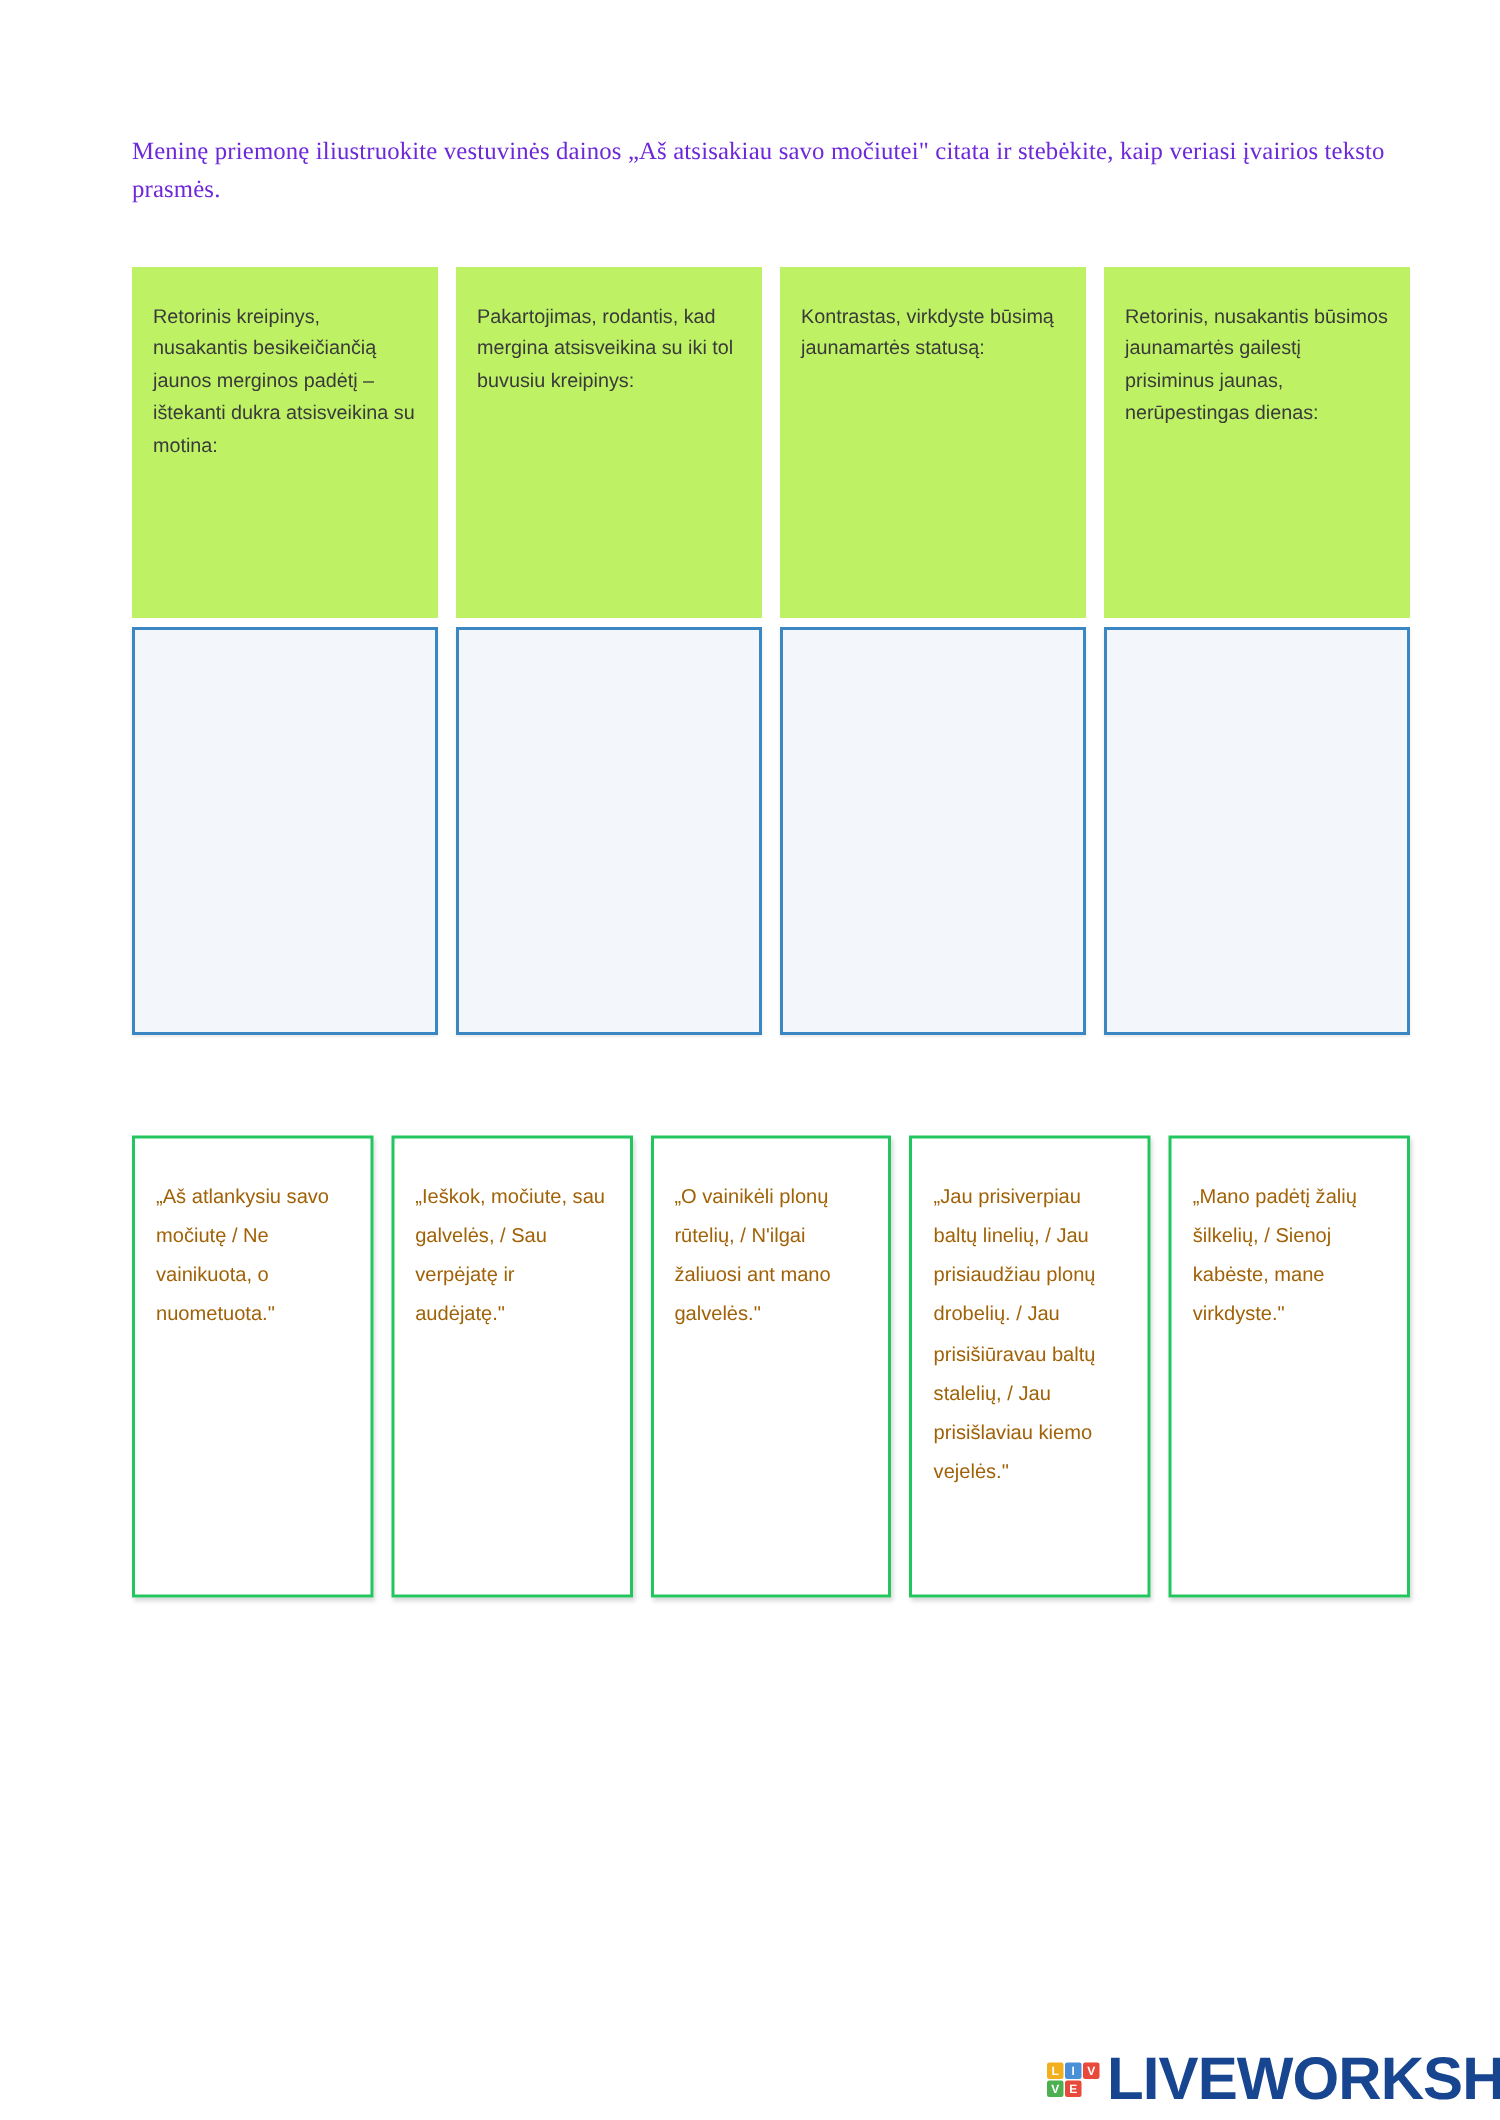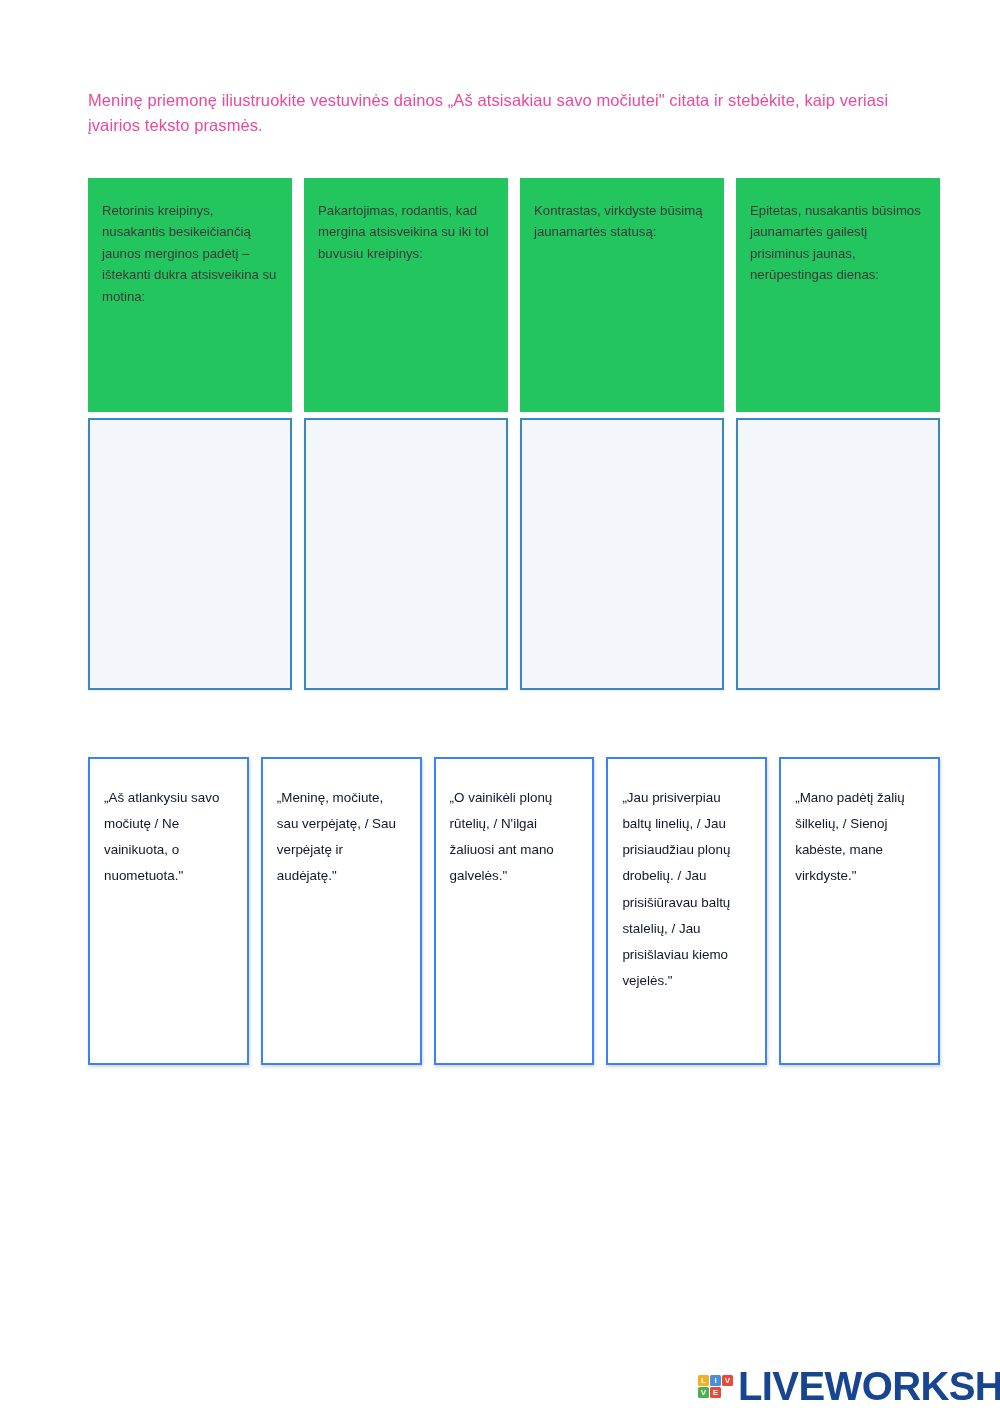--- a/index.html
+++ b/index.html
@@ -30,9 +30,10 @@
     width: 848px;
     font-size: 16.5px;
     line-height: 1.52;
-    color: #ec4899;
+    color: #6d28d9;
     font-weight: 400;
     letter-spacing: 0.1px;
+    font-family: Liberation Serif, serif;
   }
 
   

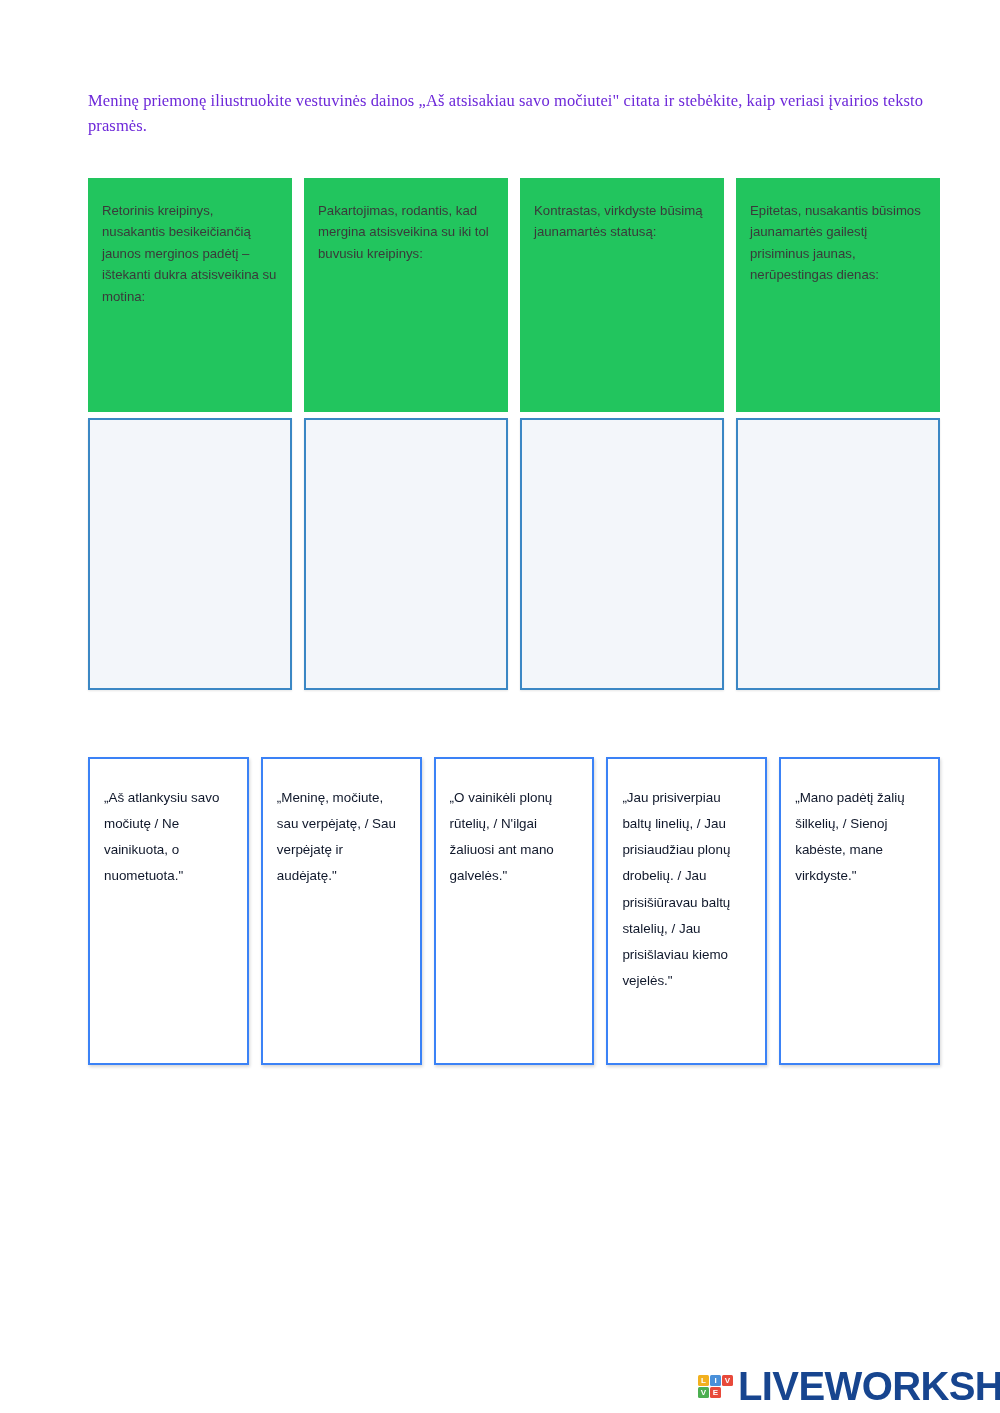--- a/index.html
+++ b/index.html
@@ -51,7 +51,7 @@
     flex-direction: column;
   }
   .cat-header {
-    background: #22c55e;
+    background: #bef264;
     height: 234px;
     box-sizing: border-box;
     padding: 22px 14px 10px 14px;

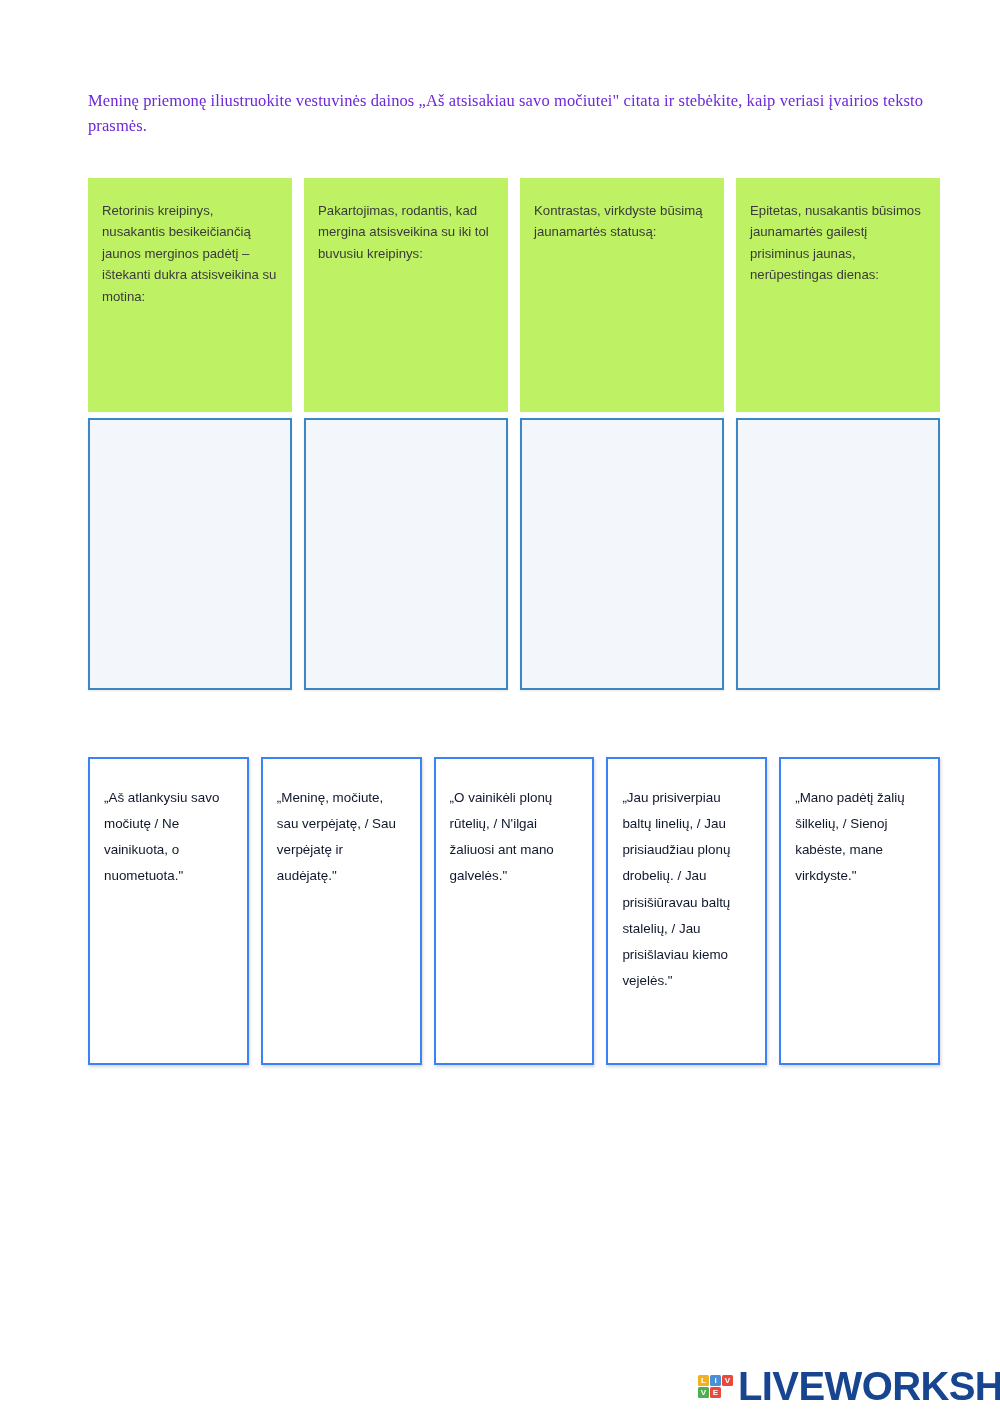--- a/index.html
+++ b/index.html
@@ -161,7 +161,7 @@
 
 
     <div class="column">
-      <div class="cat-header">Epitetas, nusakantis būsimos jaunamartės gailestį prisiminus jaunas, nerūpestingas dienas:</div>
+      <div class="cat-header">Retorinis, nusakantis būsimos jaunamartės gailestį prisiminus jaunas, nerūpestingas dienas:</div>
       <div class="dropzone"></div>
     </div>
 

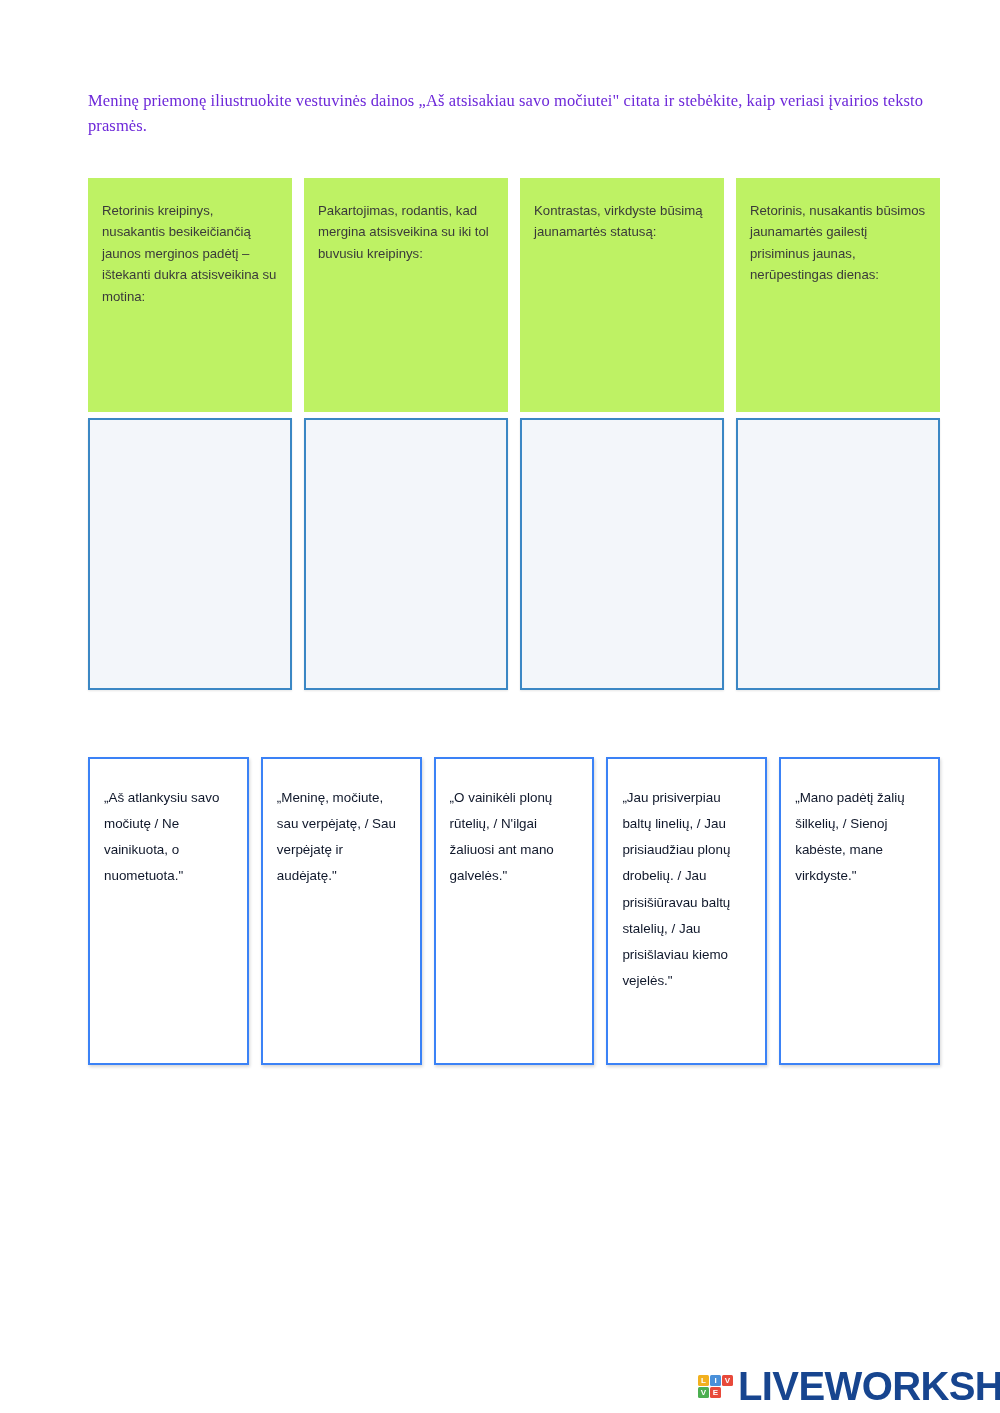--- a/index.html
+++ b/index.html
@@ -82,14 +82,14 @@
   .quote-card {
     flex: 1 1 0;
     box-sizing: border-box;
-    border: 2px solid #3b82f6;
+    border: 2px solid #22c55e;
     background: #ffffff;
     box-shadow: 1px 2px 3px rgba(0,0,0,0.16);
     padding: 26px 14px 16px 14px;
     min-height: 308px;
     font-size: 13.4px;
     line-height: 1.95;
-    color: #0f172a;
+    color: #a16207;
   }
 
   

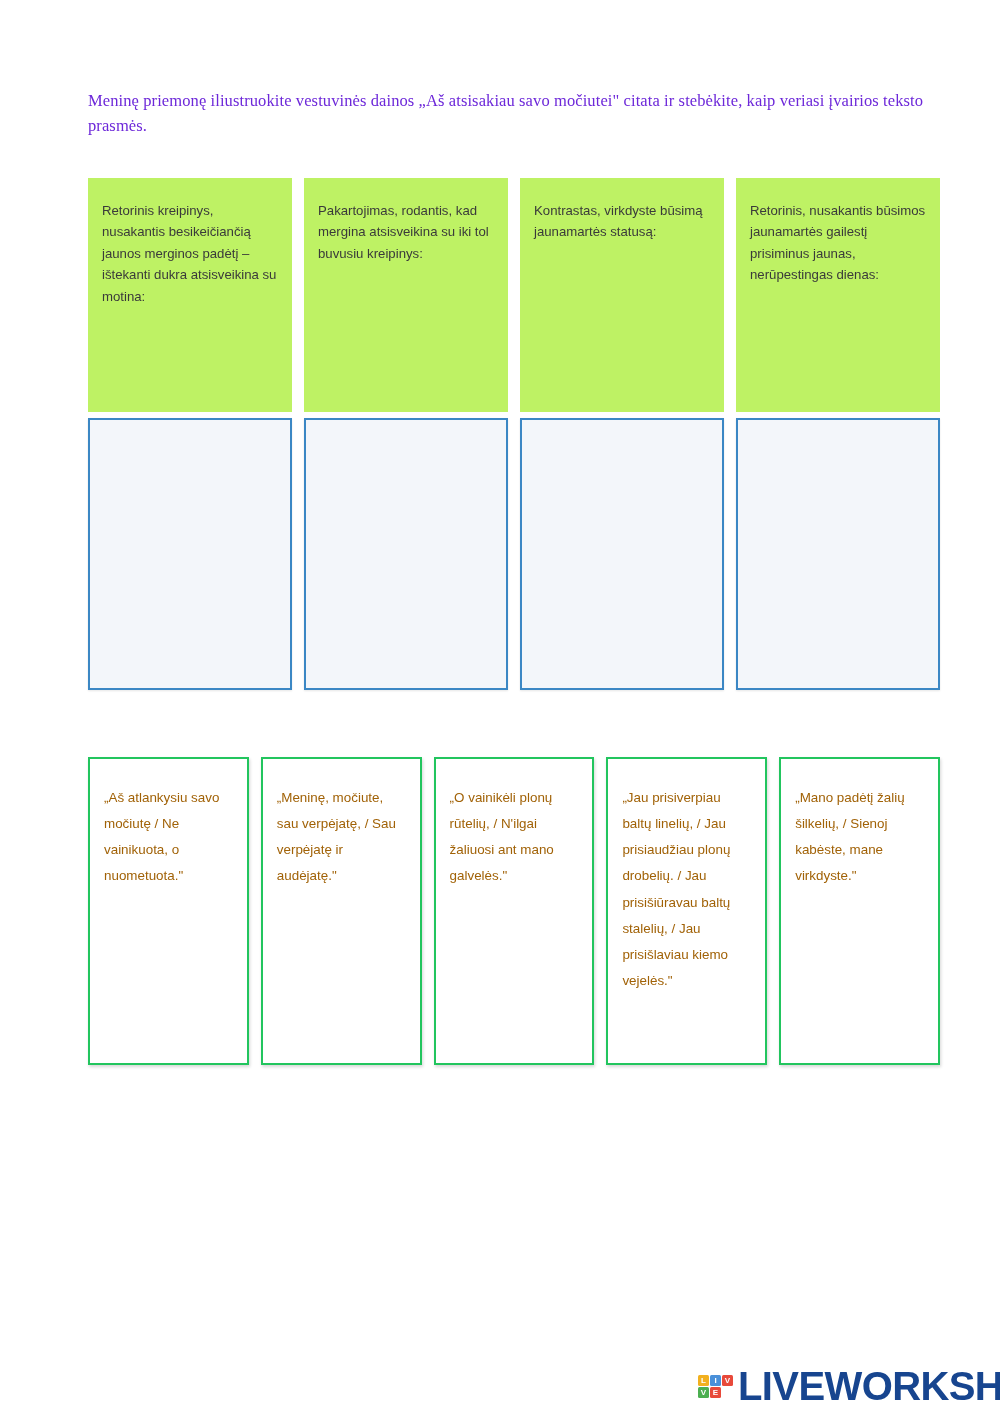--- a/index.html
+++ b/index.html
@@ -169,7 +169,7 @@
 
   <div class="bottom-grid">
     <div class="quote-card">„Aš atlankysiu savo močiutę / Ne vainikuota, o nuometuota."</div>
-    <div class="quote-card">„Meninę, močiute, sau verpėjatę, / Sau verpėjatę ir audėjatę."</div>
+    <div class="quote-card">„Ieškok, močiute, sau galvelės, / Sau verpėjatę ir audėjatę."</div>
     <div class="quote-card">„O vainikėli plonų rūtelių, / N'ilgai žaliuosi ant mano galvelės."</div>
     <div class="quote-card">„Jau prisiverpiau baltų linelių, / Jau prisiaudžiau plonų drobelių. / Jau prisišiūravau baltų stalelių, / Jau prisišlaviau kiemo vejelės."</div>
     <div class="quote-card">„Mano padėtį žalių šilkelių, / Sienoj kabėste, mane virkdyste."</div>

